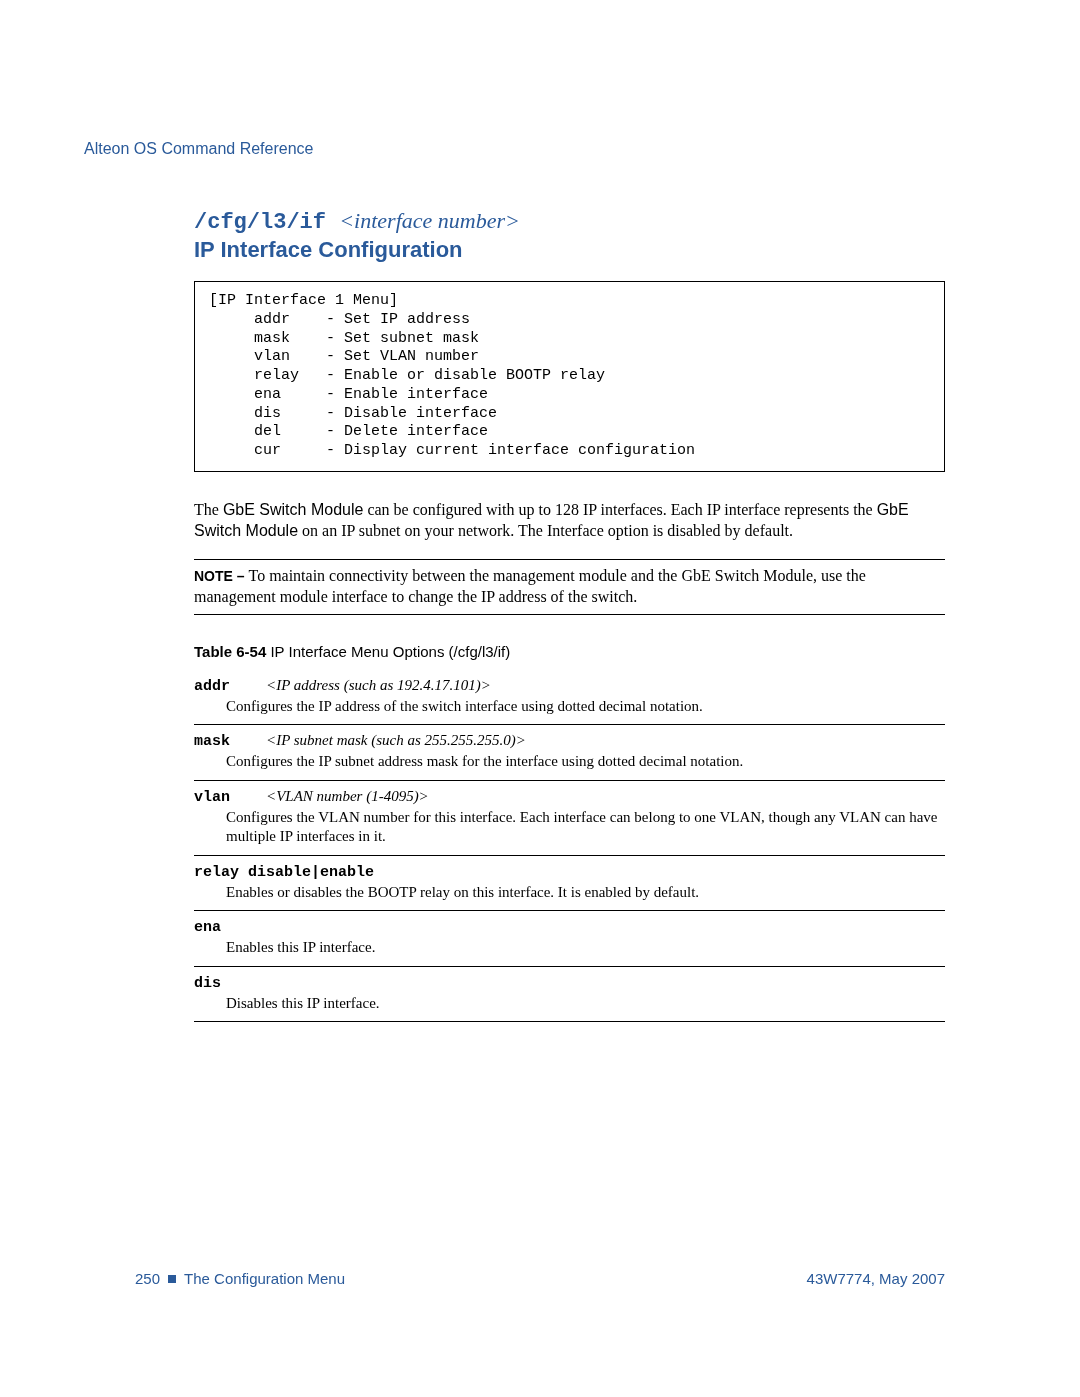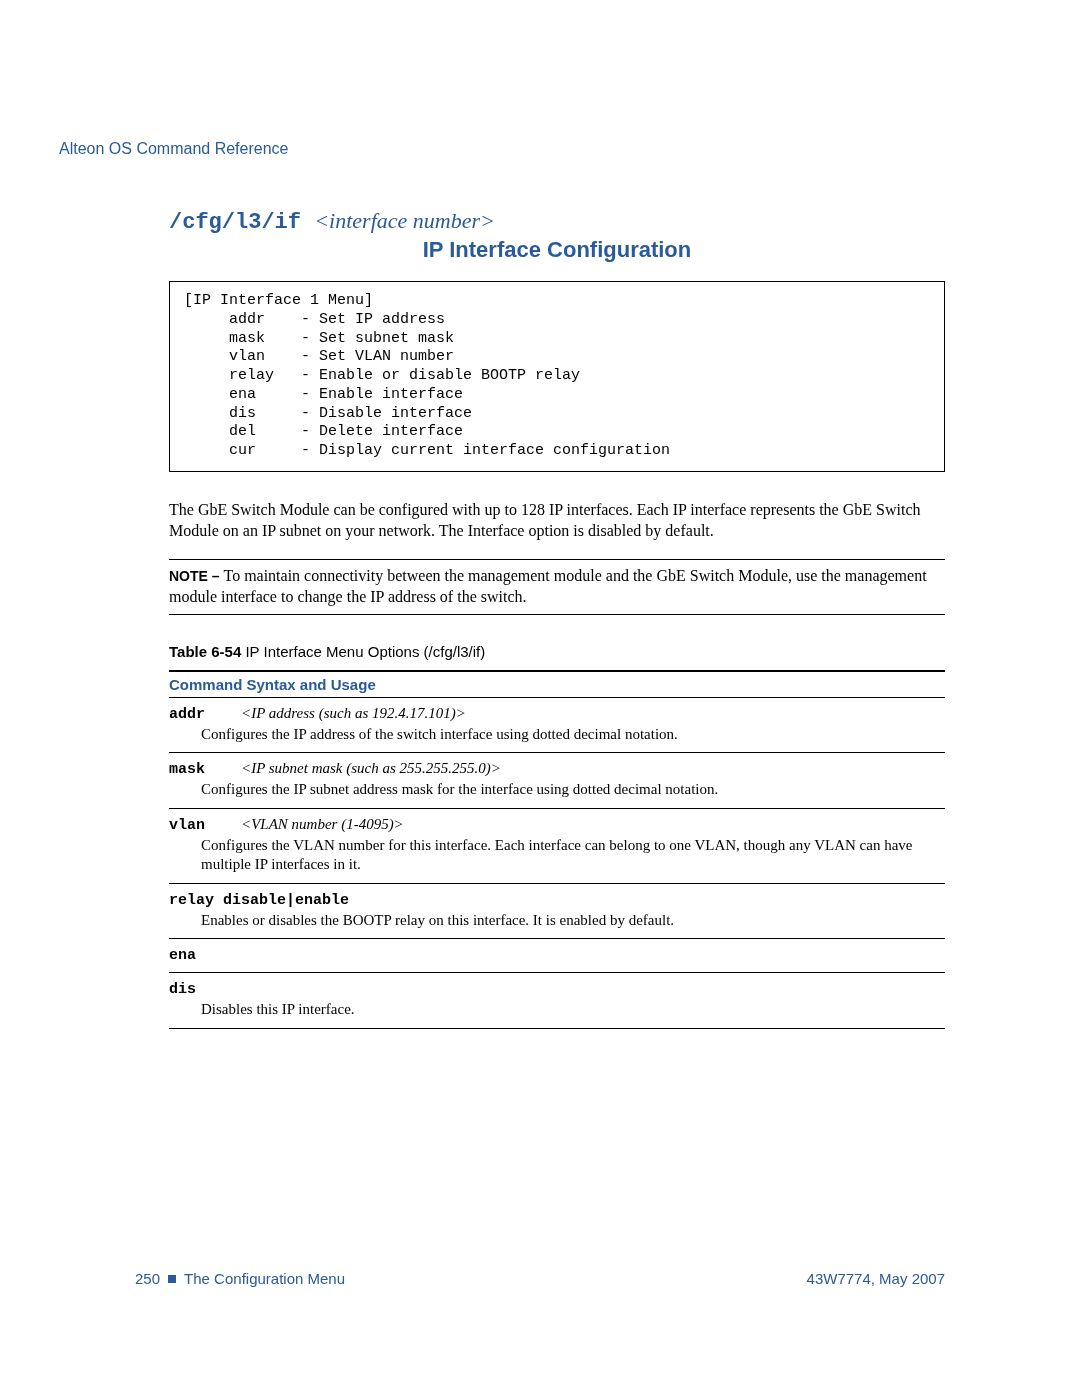--- a/index.html
+++ b/index.html
@@ -15,7 +15,7 @@
     height: 1397px;
     position: relative;
     box-sizing: border-box;
-    padding: 140px 135px 0 59px;
+    padding: 140px 135px 0 84px;
   }
   .header {
     color: #2a5a9a;

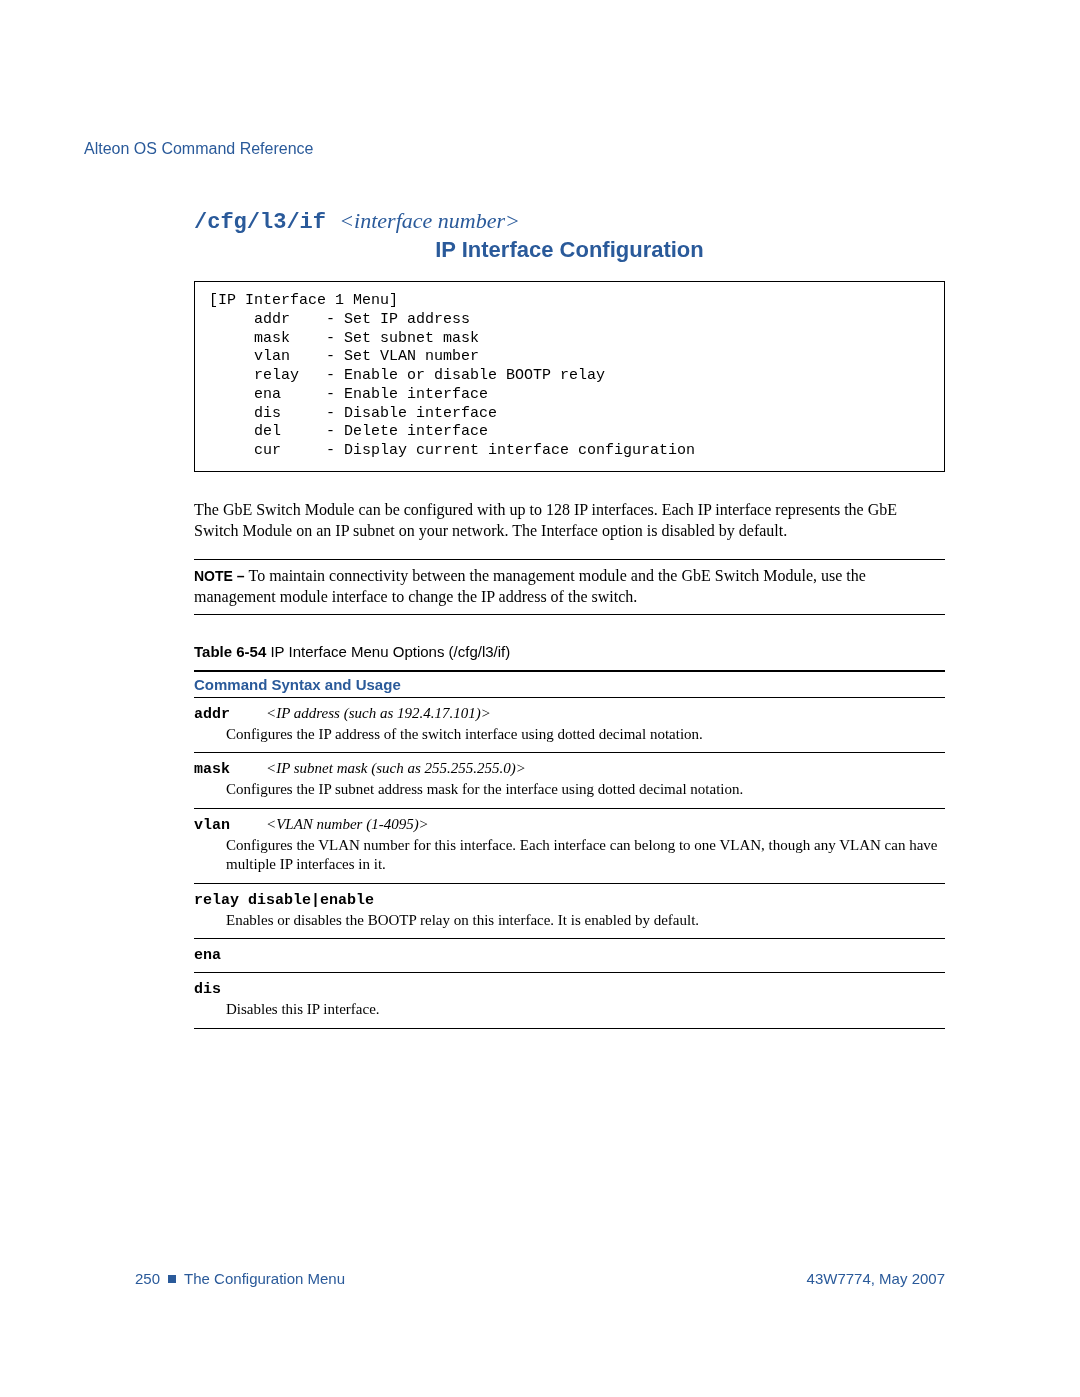--- a/index.html
+++ b/index.html
@@ -47,7 +47,6 @@
     color: #2a5a9a;
     font-size: 22px;
     margin-top: 2px;
-    text-align: center;
   }
   .menu-box {
     margin-left: 110px;

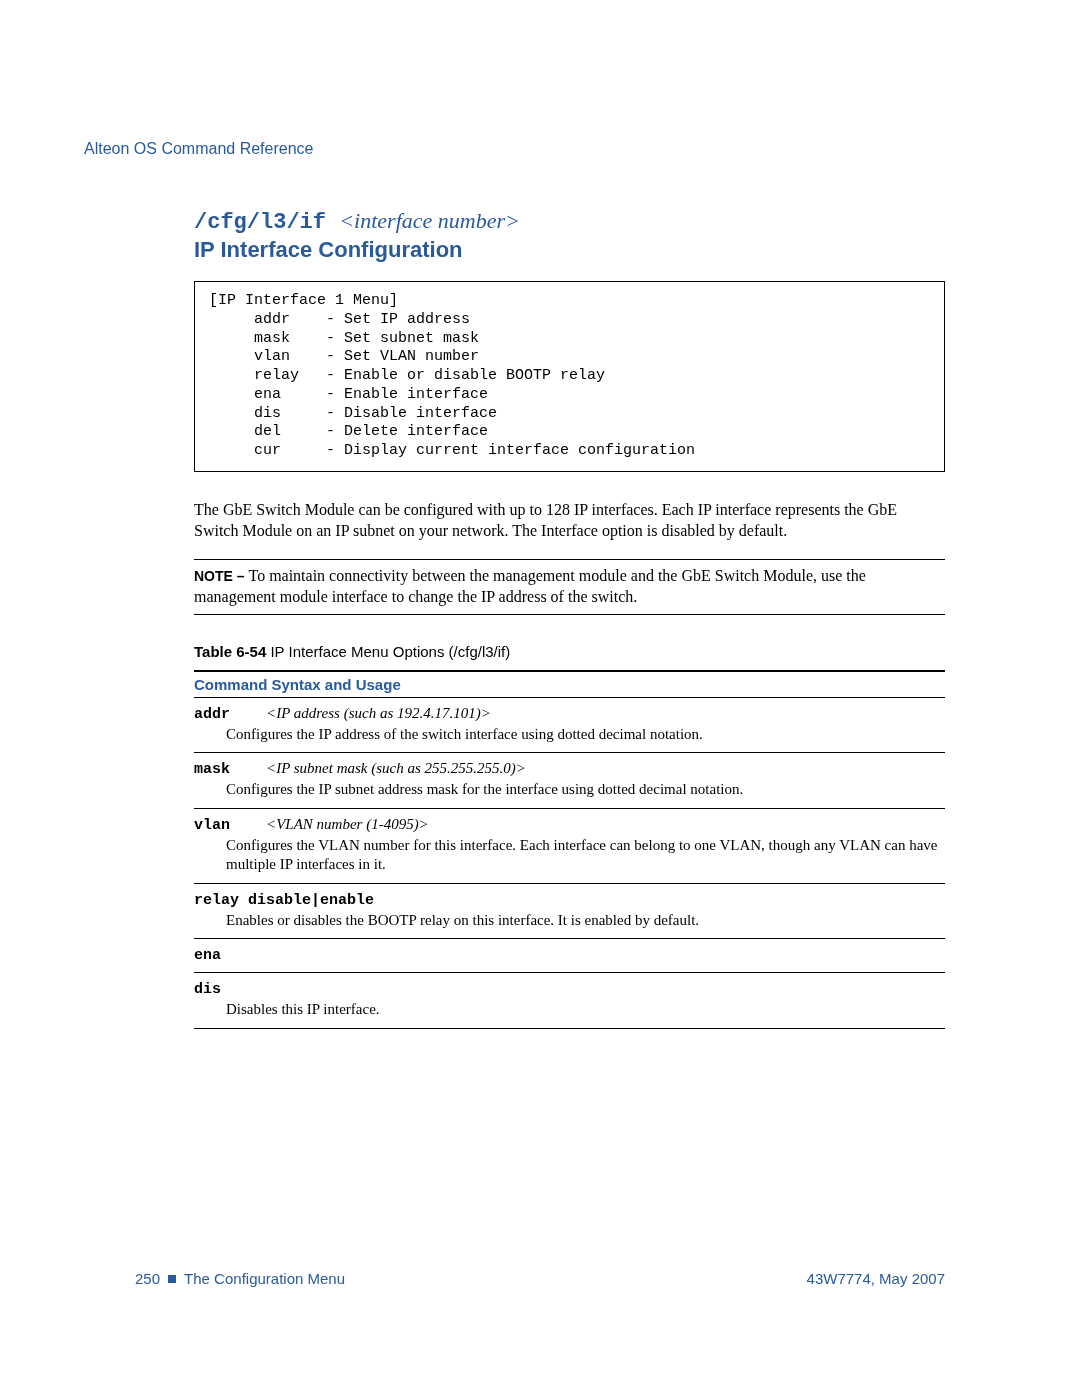--- a/index.html
+++ b/index.html
@@ -67,7 +67,7 @@
     margin-bottom: 18px;
   }
   .gbe {
-    font-family: Liberation Serif, serif;
+    font-family: Liberation Sans, sans-serif;
   }
   .note-block {
     border-top: 1px solid #000;

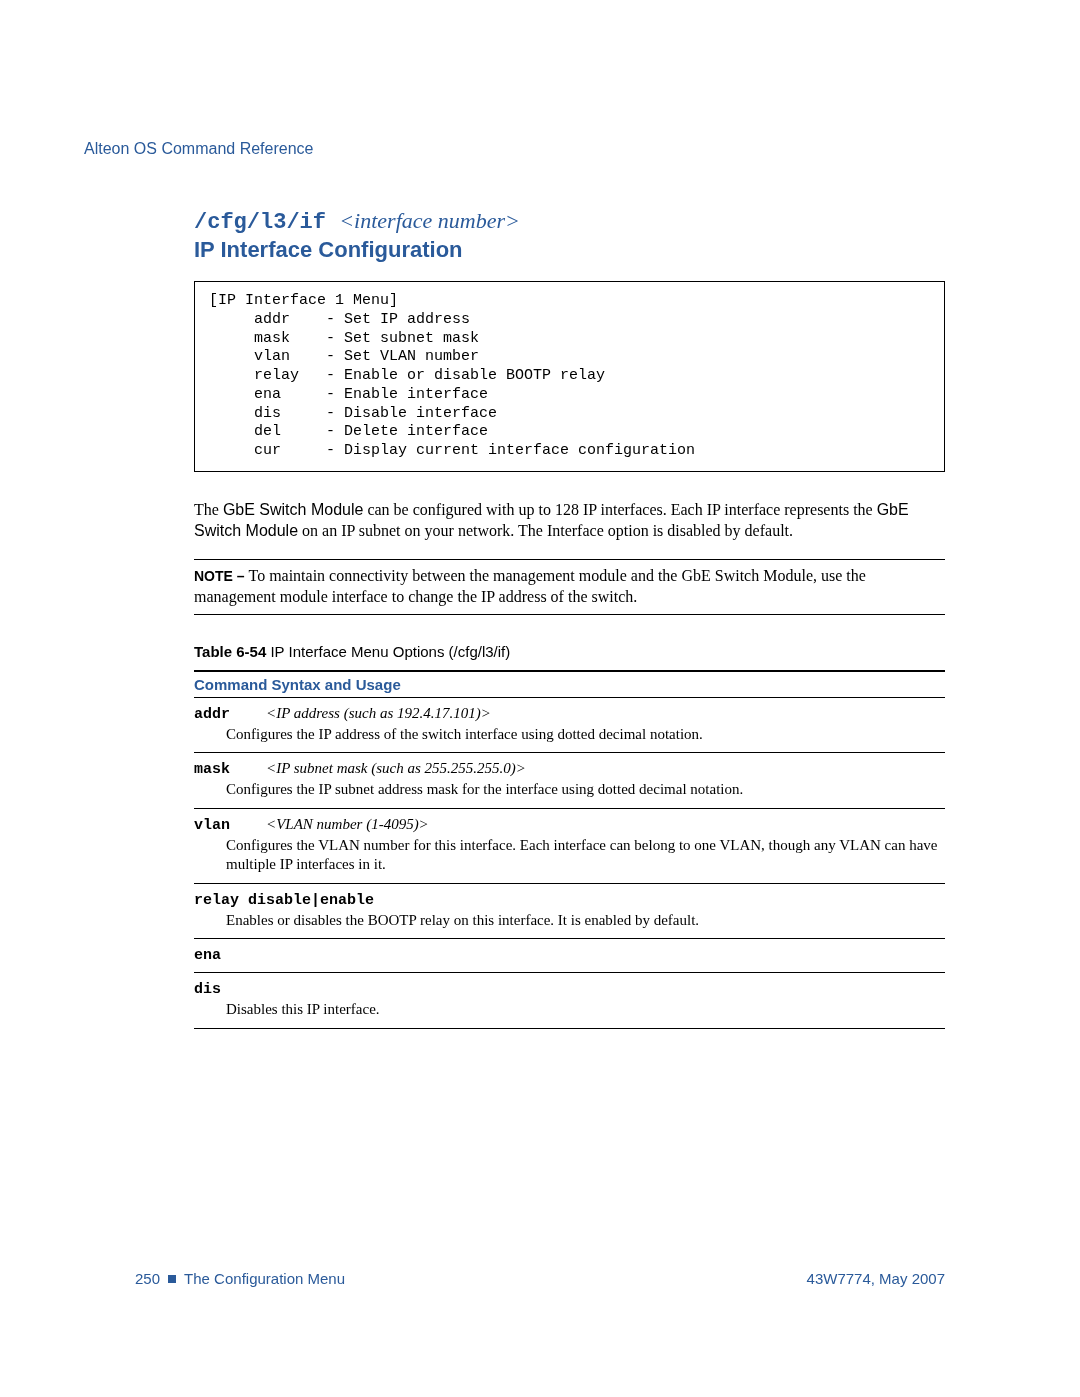--- a/index.html
+++ b/index.html
@@ -178,7 +178,6 @@
       <span class="bold">Table 6-54</span><span>  IP Interface Menu Options (/cfg/l3/if)</span>
     </div>
 
-    <div class="table-header">Command Syntax and Usage</div>
 
     <div class="cmd-row">
       <div><span class="cmd-syntax">addr </span><span class="cmd-arg">&lt;IP address (such as 192.4.17.101)&gt;</span></div>

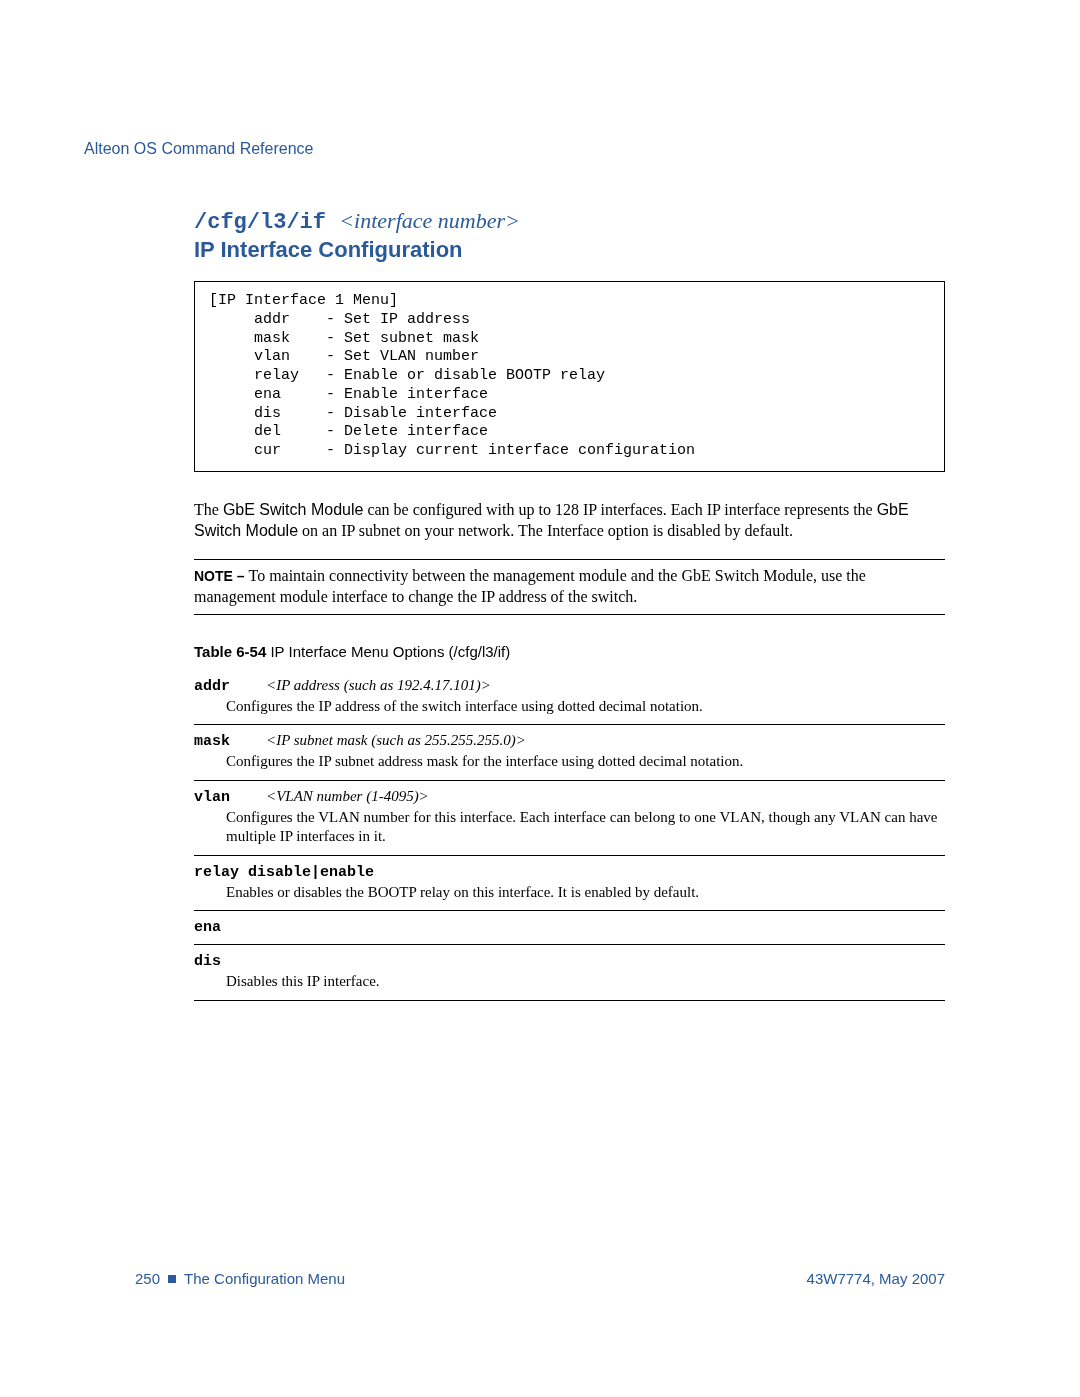--- a/index.html
+++ b/index.html
@@ -201,6 +201,7 @@
 
     <div class="cmd-row">
       <div><span class="cmd-syntax">ena</span></div>
+      <div class="cmd-desc">Enables this IP interface.</div>
     </div>
 
     <div class="cmd-row">

